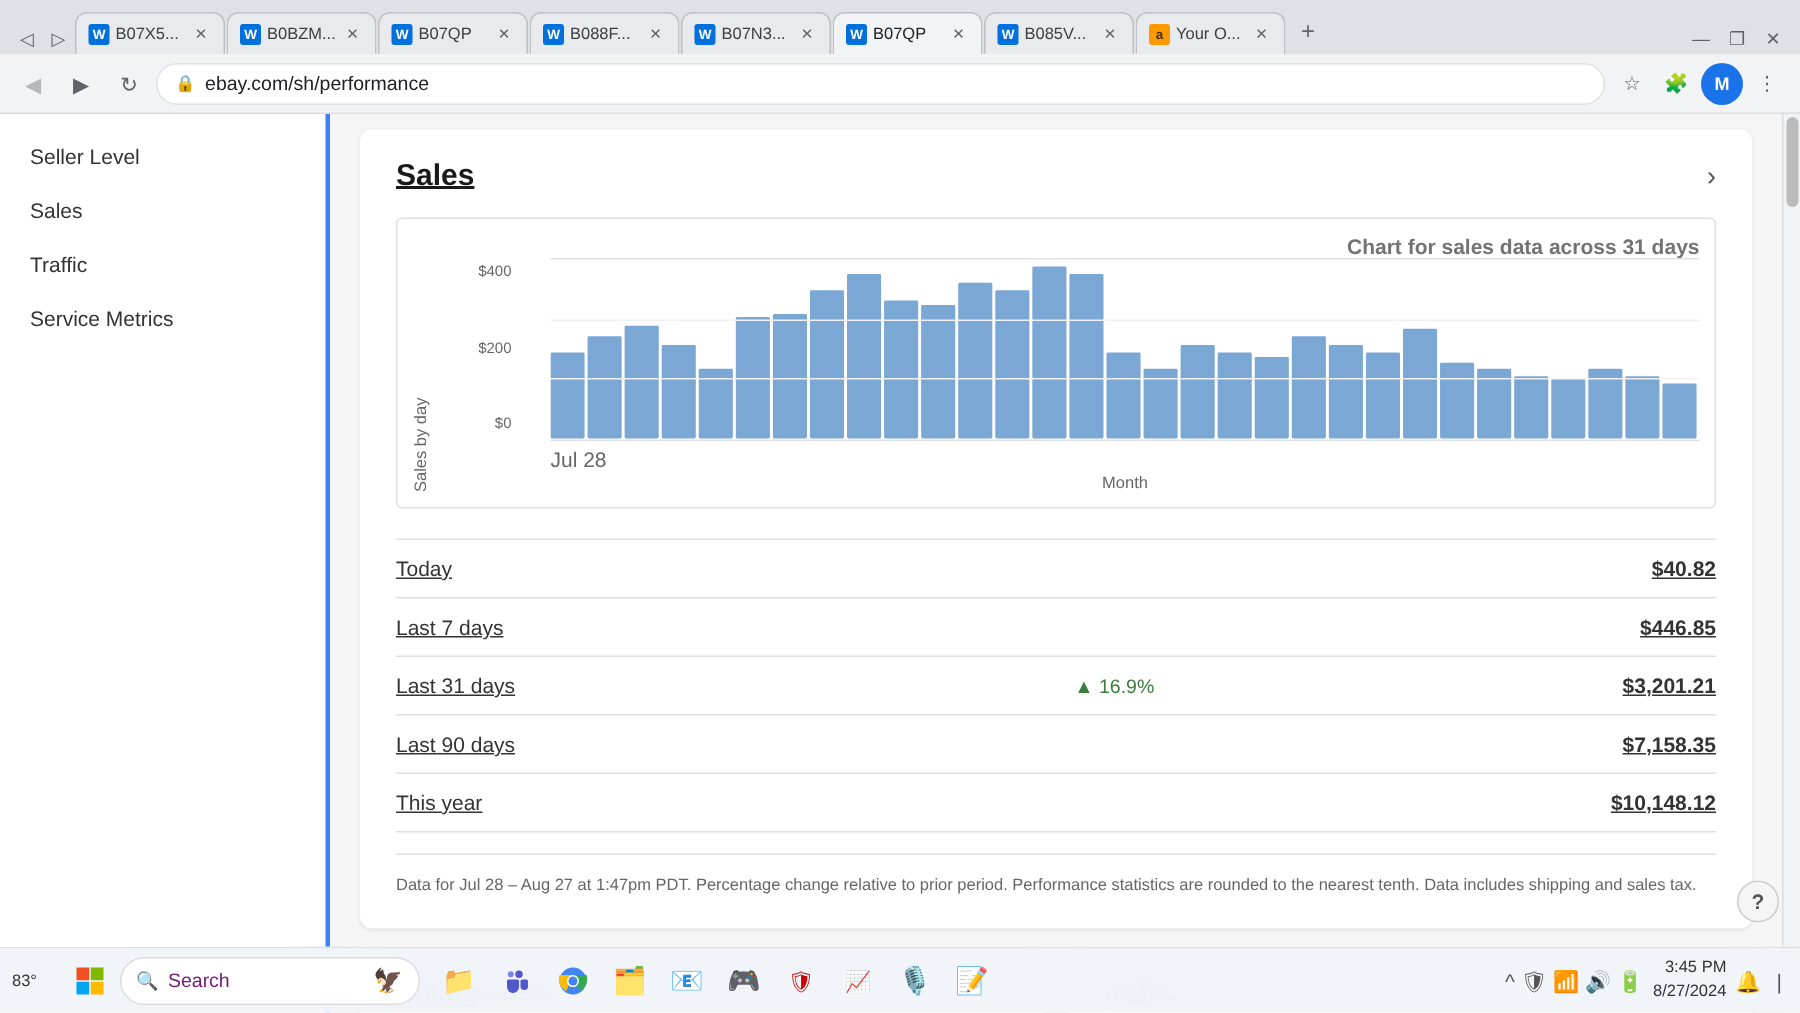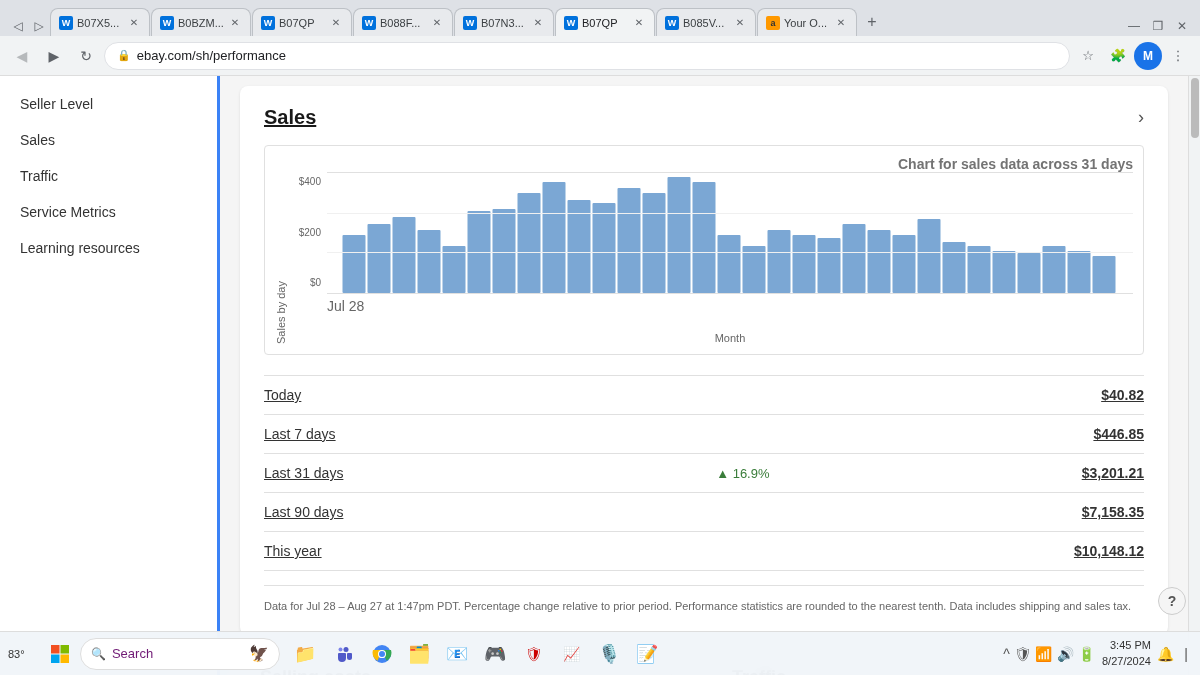--- a/index.html
+++ b/index.html
@@ -515,7 +515,7 @@
 
       <div class="chart-container">
         <div class="chart-title">Chart for sales data across 31 days</div>
-        <div style="display:flex;gap:2px;">
+        <div style="display:flex;gap:22px;">
 
           <div class="chart-y-label">Sales by day</div>
 

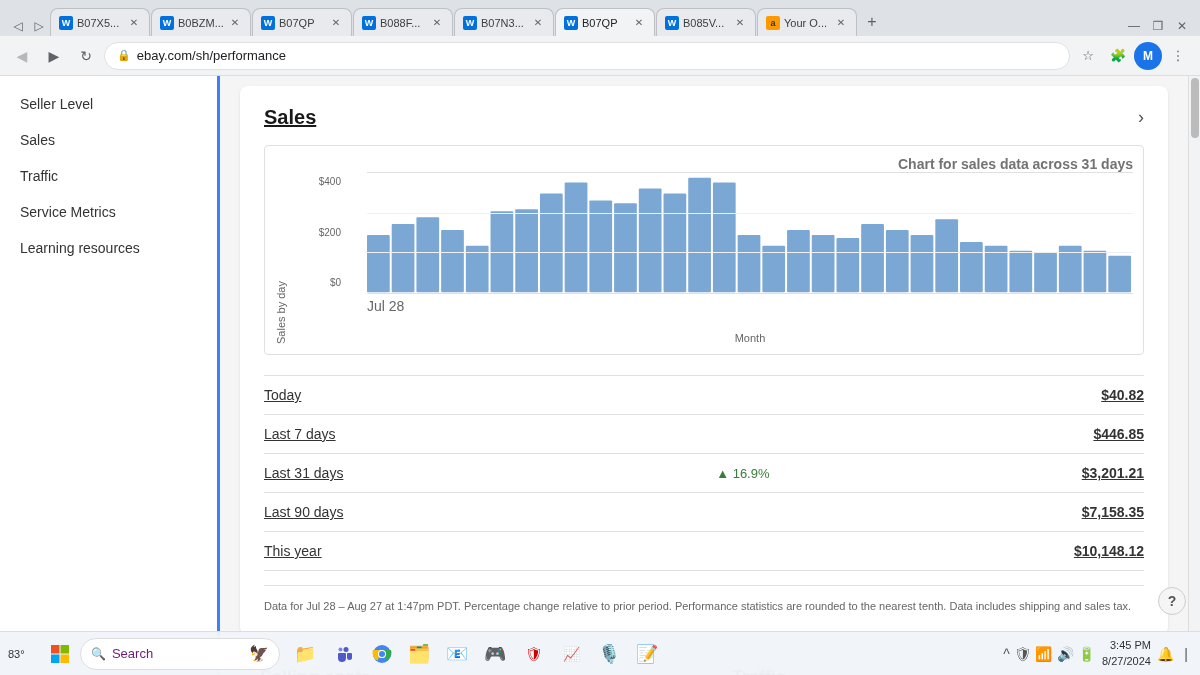--- a/index.html
+++ b/index.html
@@ -502,7 +502,6 @@
     <a class="sidebar-item">Sales</a>
     <a class="sidebar-item">Traffic</a>
     <a class="sidebar-item">Service Metrics</a>
-    <a class="sidebar-item">Learning resources</a>
   </div>
 
   <div class="main-content">

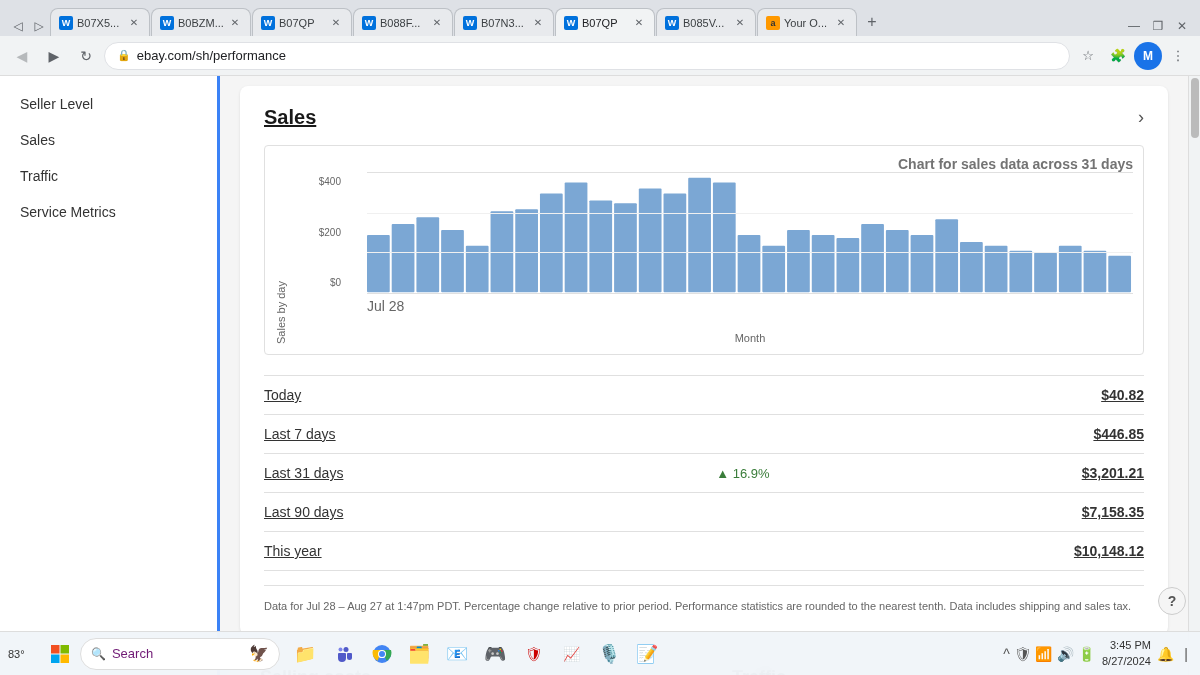--- a/index.html
+++ b/index.html
@@ -568,7 +568,7 @@
             <div style="display:flex;justify-content:space-between;margin-top:4px;">
               <span style="font-size:14px;color:#666;">Jul 28</span>
             </div>
-            <div style="text-align:center;font-size:11px;color:#666;margin-top:18px;">Month</div>
+            <div style="text-align:center;font-size:11px;color:#666;margin-top:2px;">Month</div>
           </div>
         </div>
       </div>

